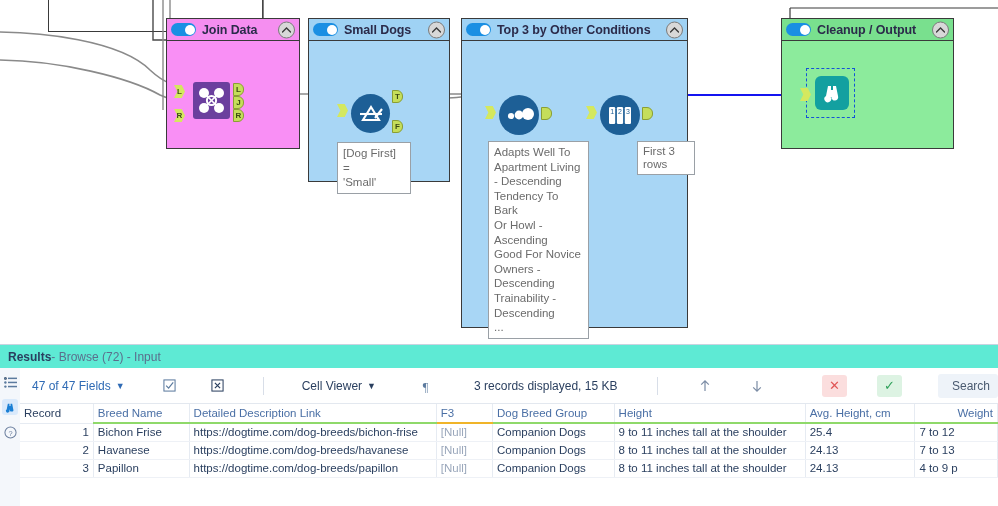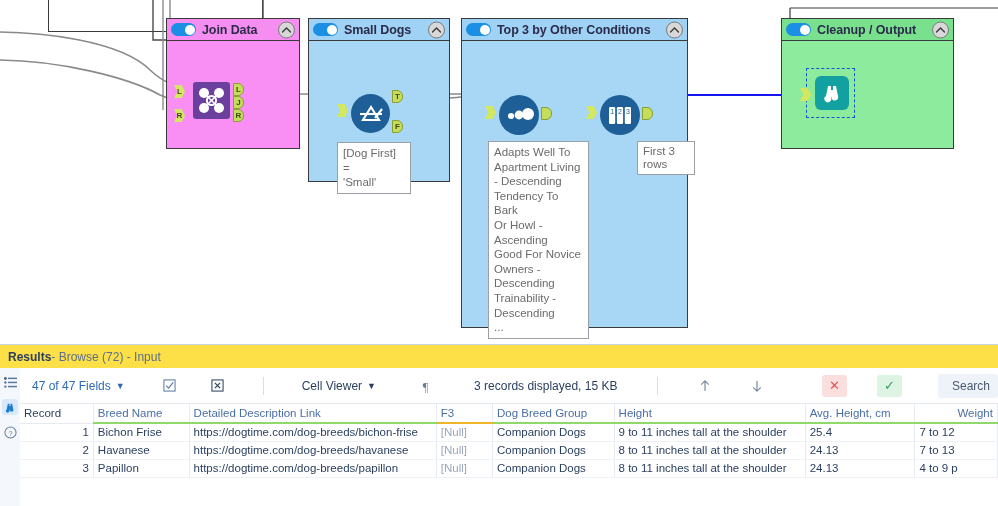--- a/index.html
+++ b/index.html
@@ -132,7 +132,7 @@
     padding-left: 8px;
     font-size: 12px;
     color: #44546a;
-    background: #fde047;
+    background: #5eead4;
   }
   .results-title b { color: #2a3f5f; font-weight: bold; }
 

